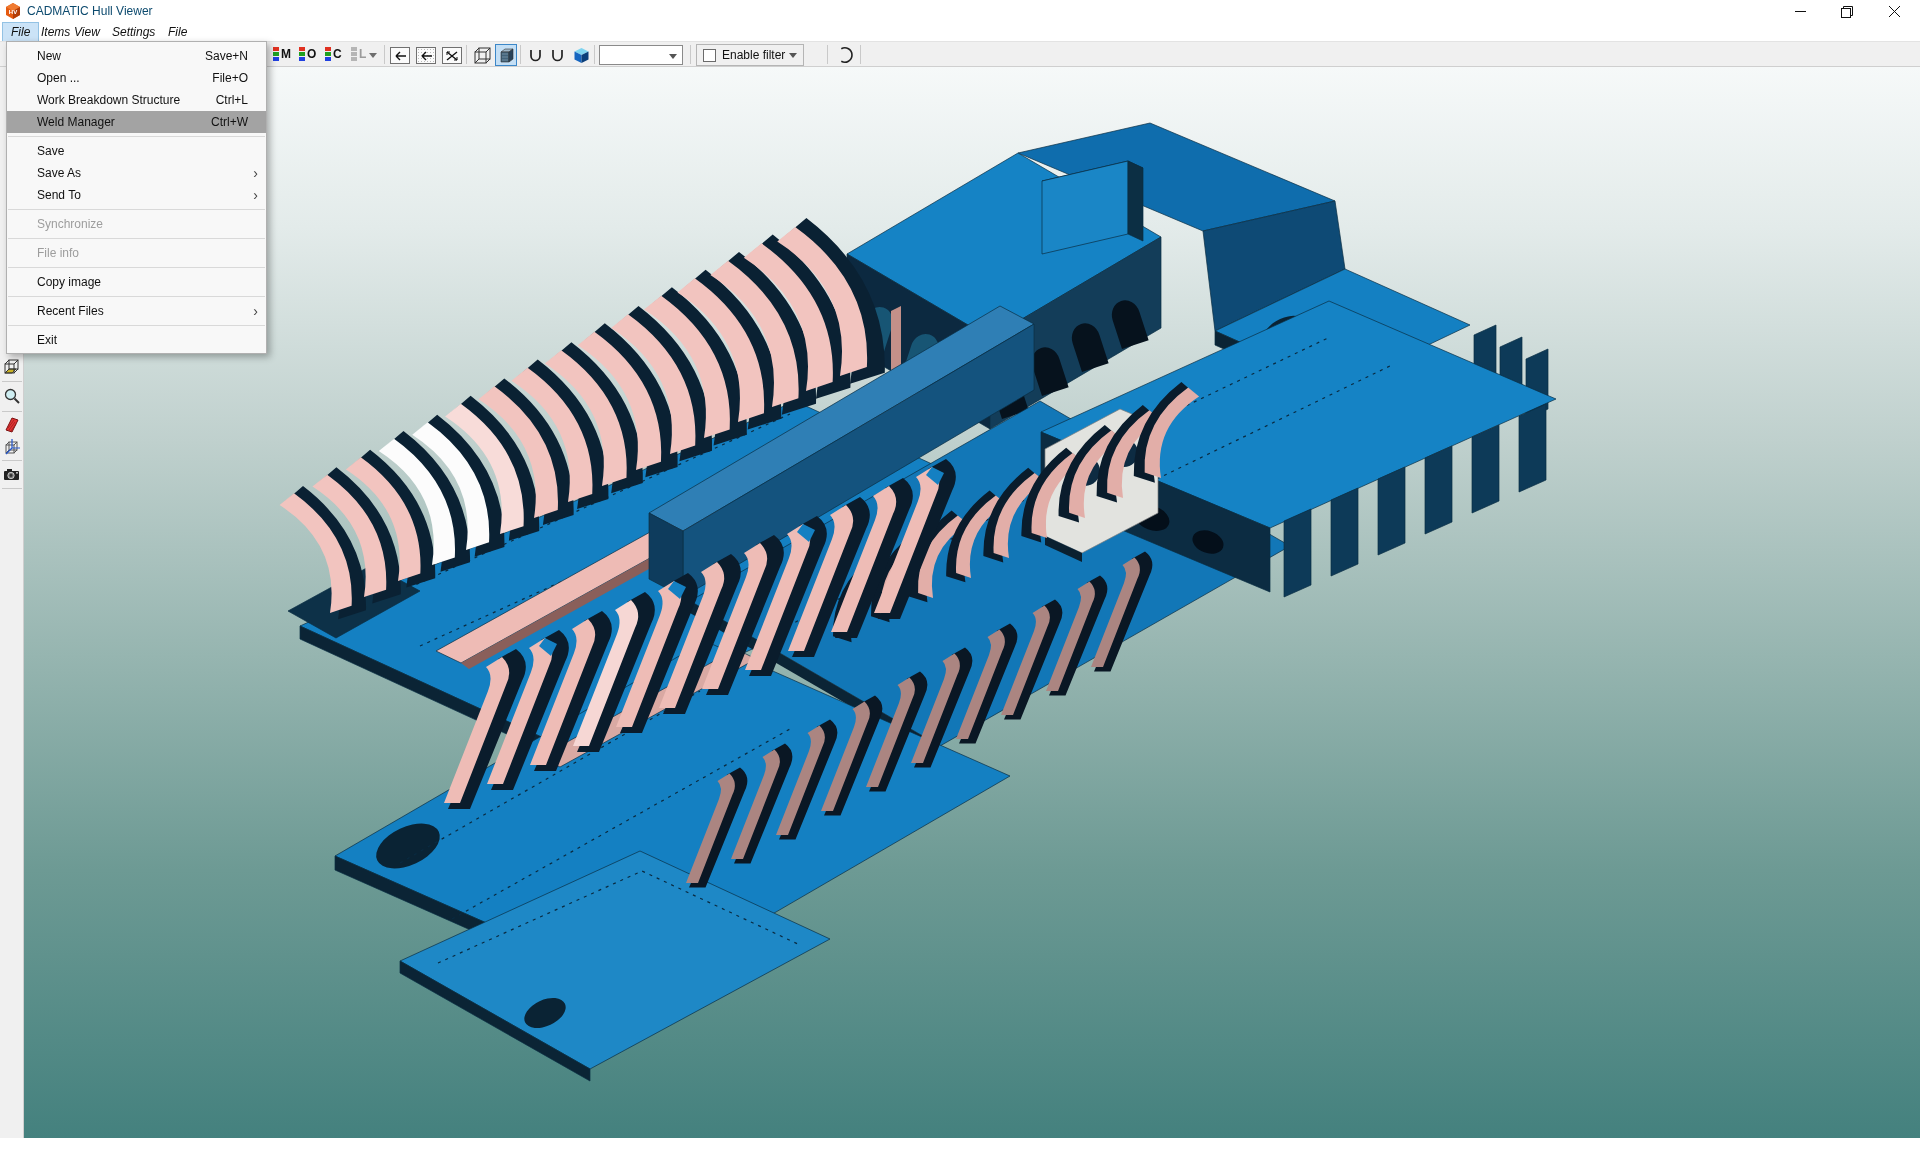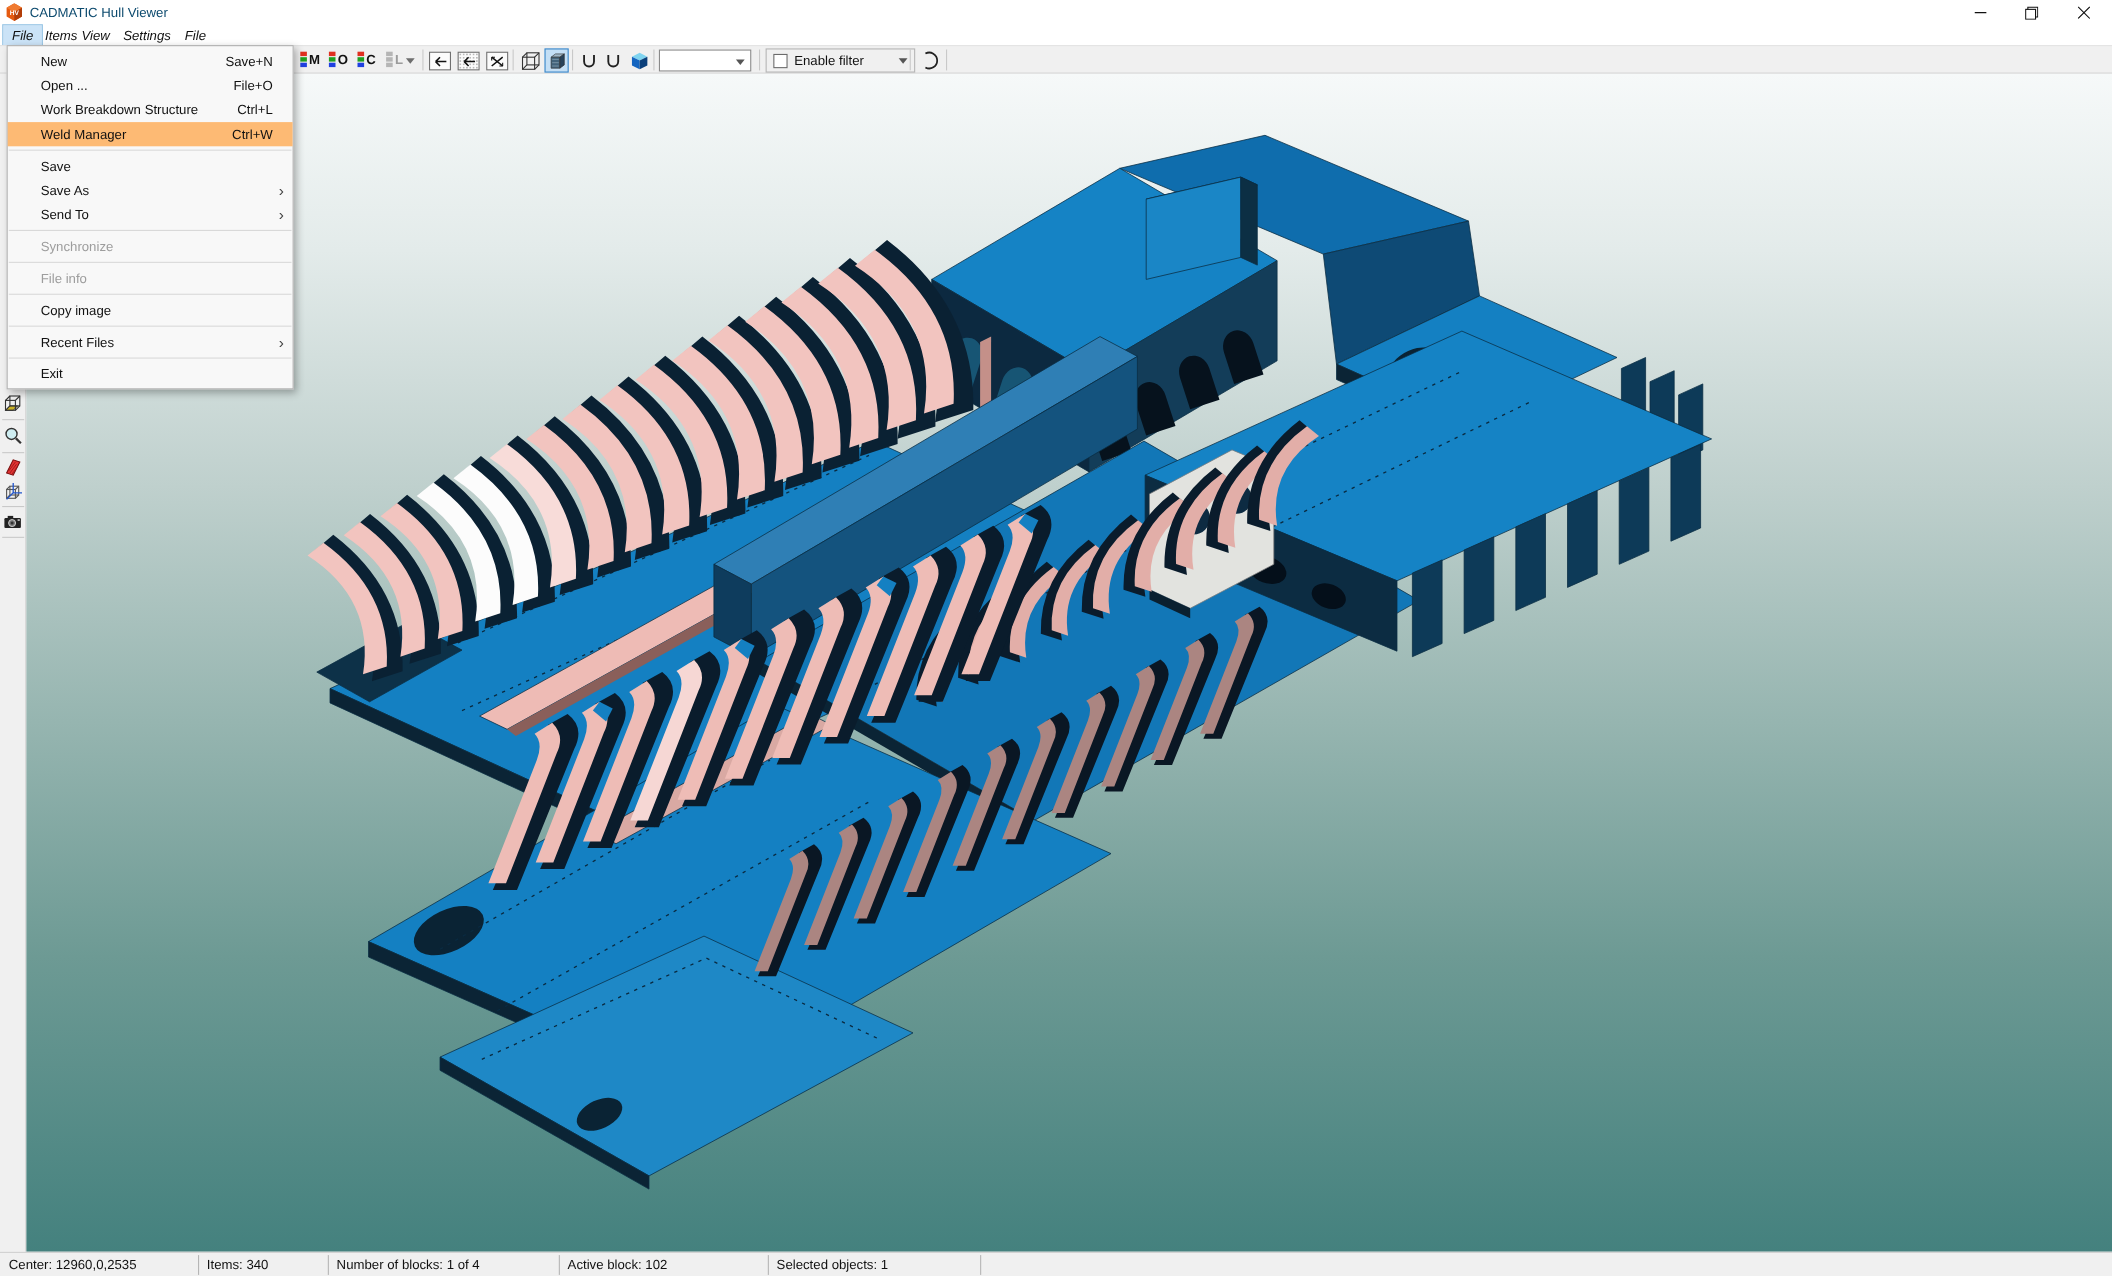--- a/index.html
+++ b/index.html
@@ -38,7 +38,7 @@
     border:1px solid #8a8a8a; }
   #tb-combo .chev { position:absolute; right:5px; top:8px; }
   .chev { width:0; height:0; border-left:4px solid transparent; border-right:4px solid transparent; border-top:5px solid #555; }
-  #filter-group { position:absolute; left:696px; top:2px; width:136px; height:22px; border:1px solid #b5b5b5; }
+  #filter-group { position:absolute; left:696px; top:2px; width:108px; height:22px; border:1px solid #b5b5b5; }
   #filter-check { position:absolute; left:6px; top:4px; width:13px; height:13px; background:#fff; border:1px solid #6b6b6b; }
   #filter-label { position:absolute; left:25px; top:3px; font-size:12px; color:#111; }
   #filter-group .chev { position:absolute; right:6px; top:8px; }

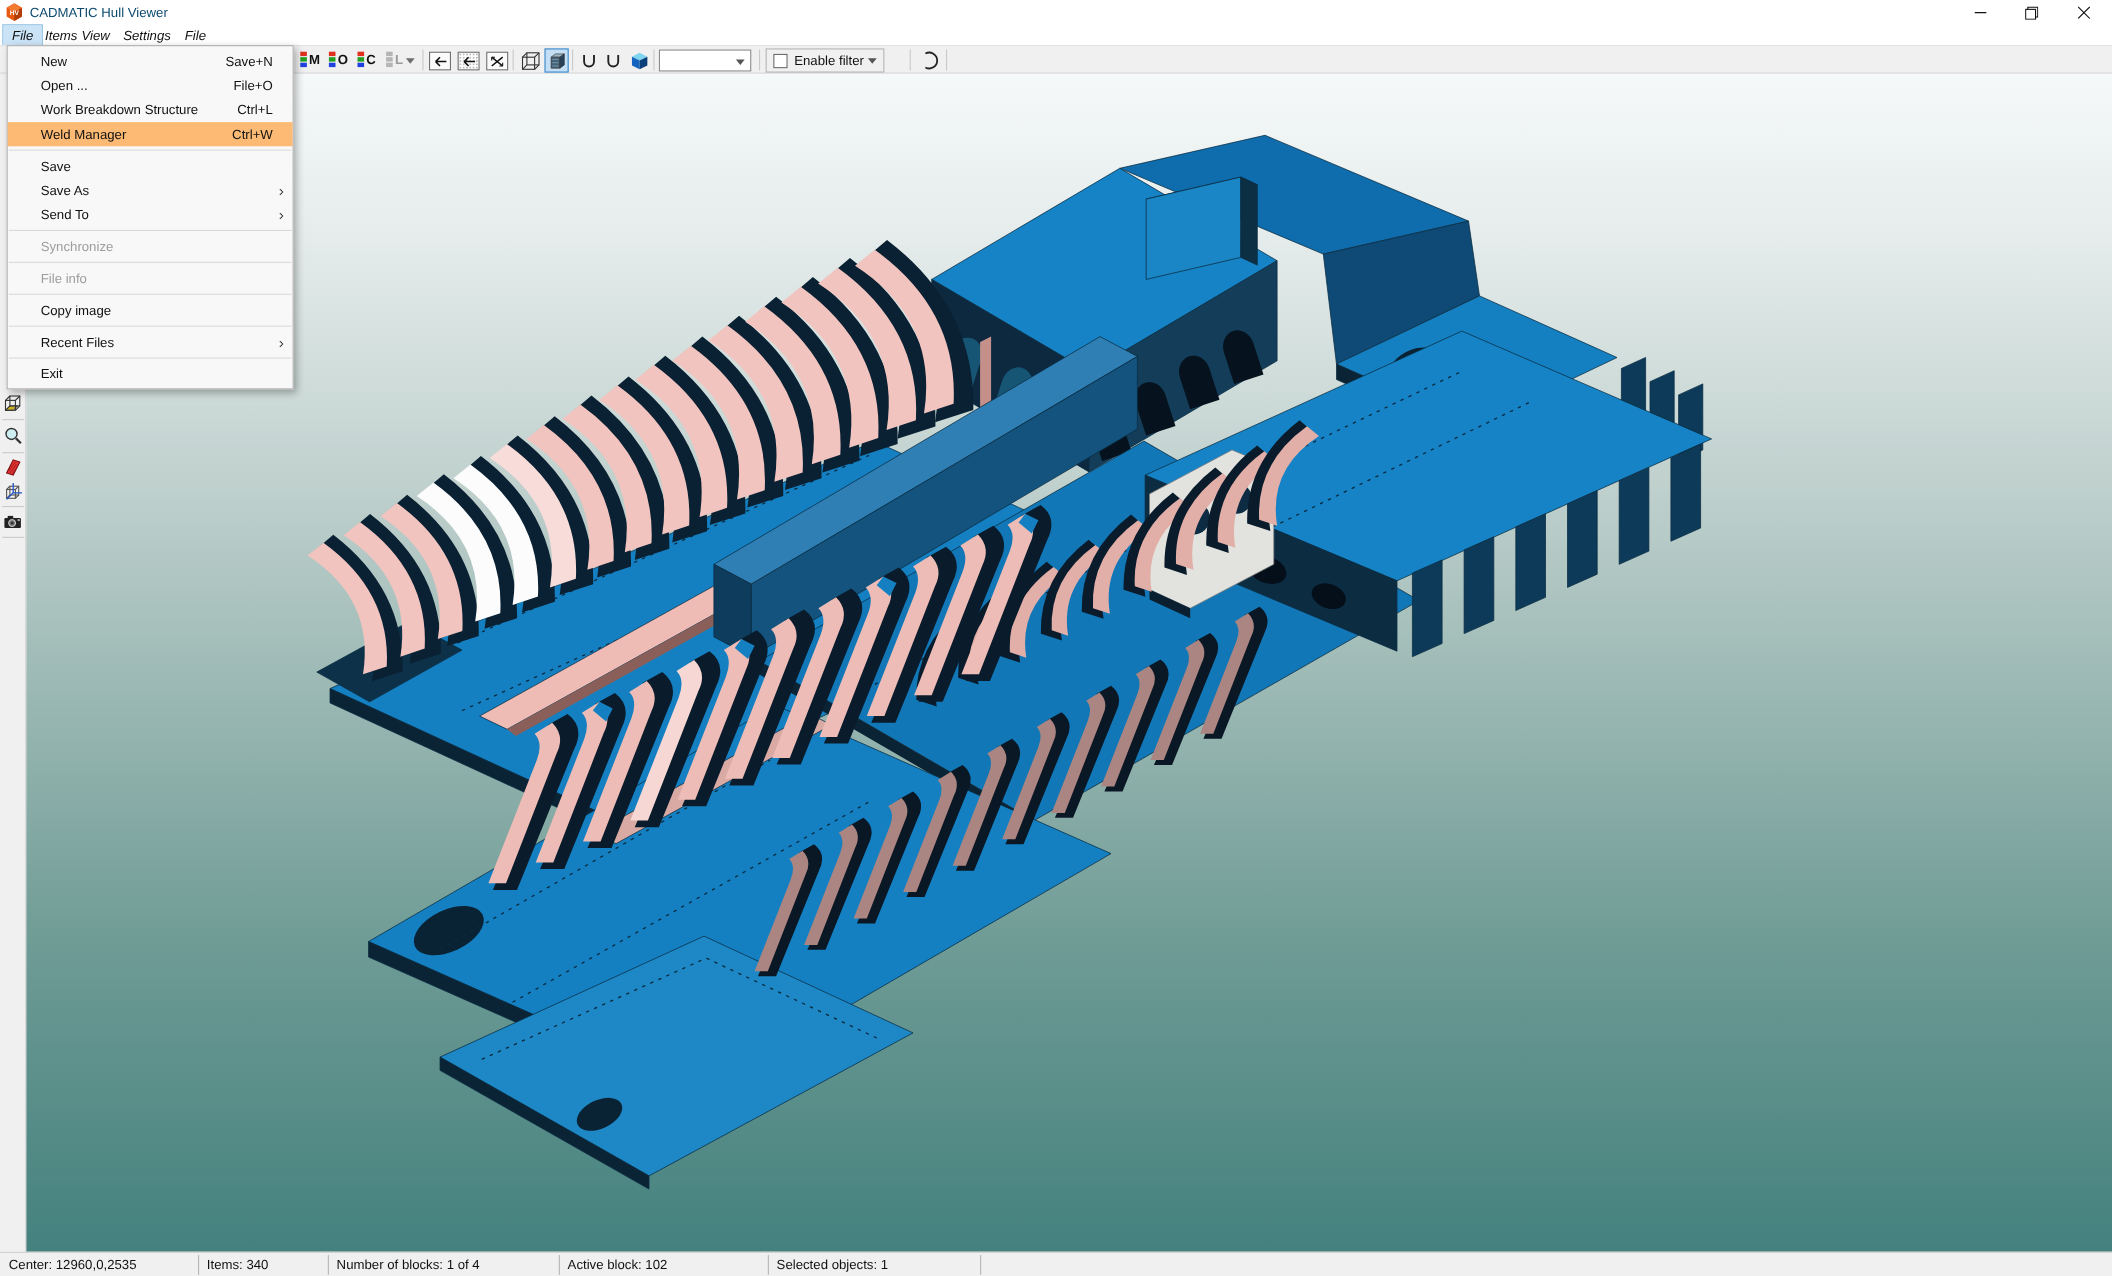--- a/index.html
+++ b/index.html
@@ -66,7 +66,7 @@
   .mi { position:relative; height:22px; line-height:22px; padding-left:30px; color:#111; }
   .mi .sc { position:absolute; right:18px; }
   .mi .arr { position:absolute; right:8px; font-size:14px; color:#444; }
-  .mi.hl { background:#fdba74; }
+  .mi.hl { background:#a3a3a3; }
   .mi.dis { color:#9d9d9d; }
   .msep { height:1px; background:#d9d9d9; margin:3px 1px; }
 </style>

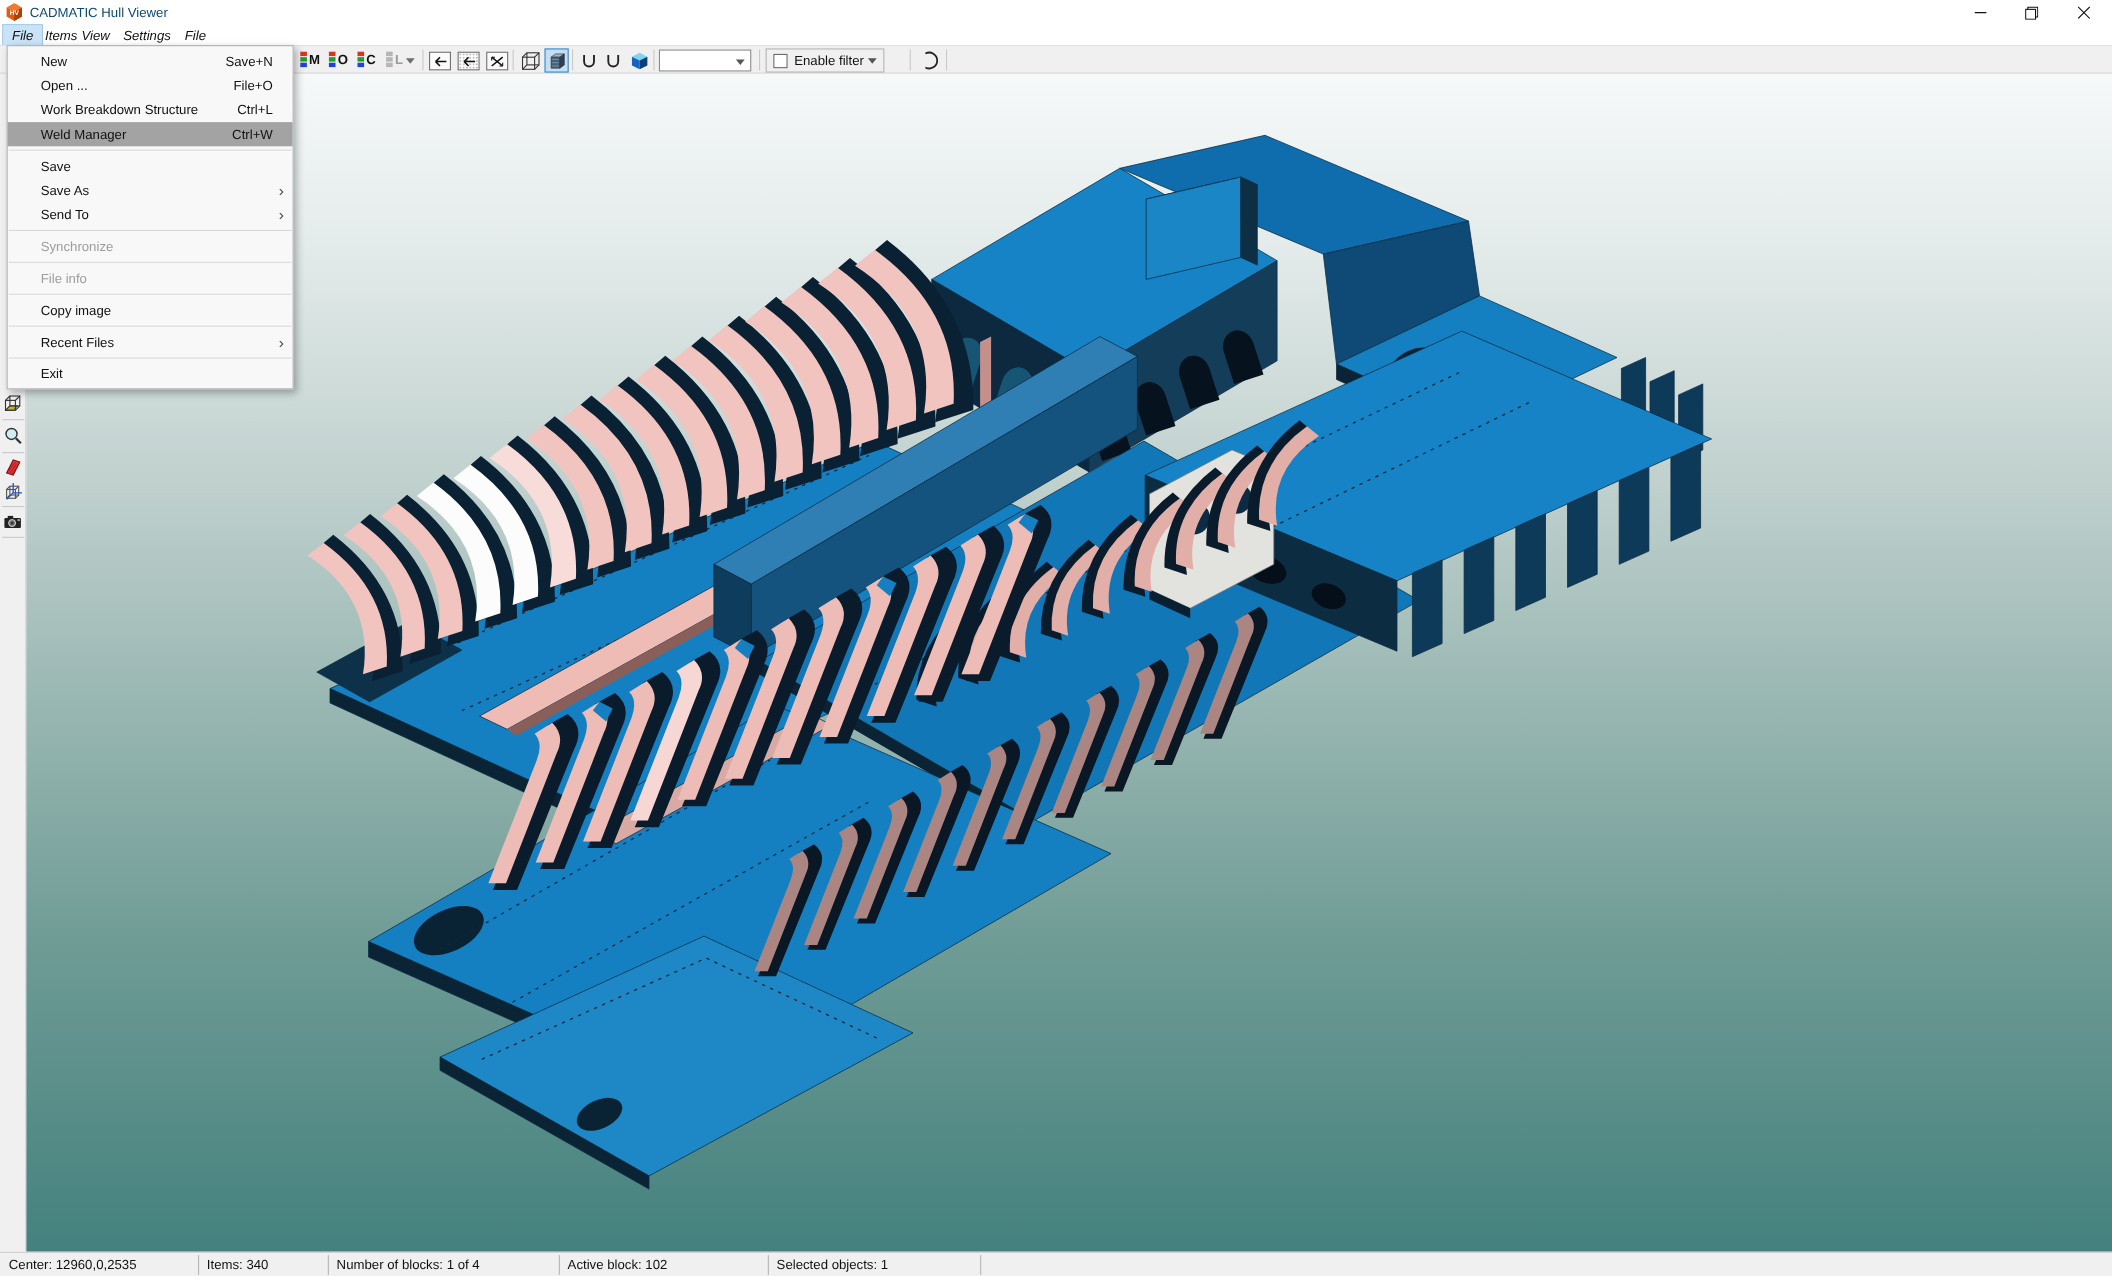--- a/index.html
+++ b/index.html
@@ -541,18 +541,6 @@
     </svg>
   </div>
 
-  <div id="statusbar">
-    <span class="st-item" style="left:8px">Center: 12960,0,2535</span>
-    <span class="st-div" style="left:180px"></span>
-    <span class="st-item" style="left:188px">Items: 340</span>
-    <span class="st-div" style="left:298px"></span>
-    <span class="st-item" style="left:306px">Number of blocks: 1 of 4</span>
-    <span class="st-div" style="left:508px"></span>
-    <span class="st-item" style="left:516px">Active block: 102</span>
-    <span class="st-div" style="left:698px"></span>
-    <span class="st-item" style="left:706px">Selected objects: 1</span>
-    <span class="st-div" style="left:891px"></span>
-  </div>
 
   <div id="filemenu">
     <div class="mi">

